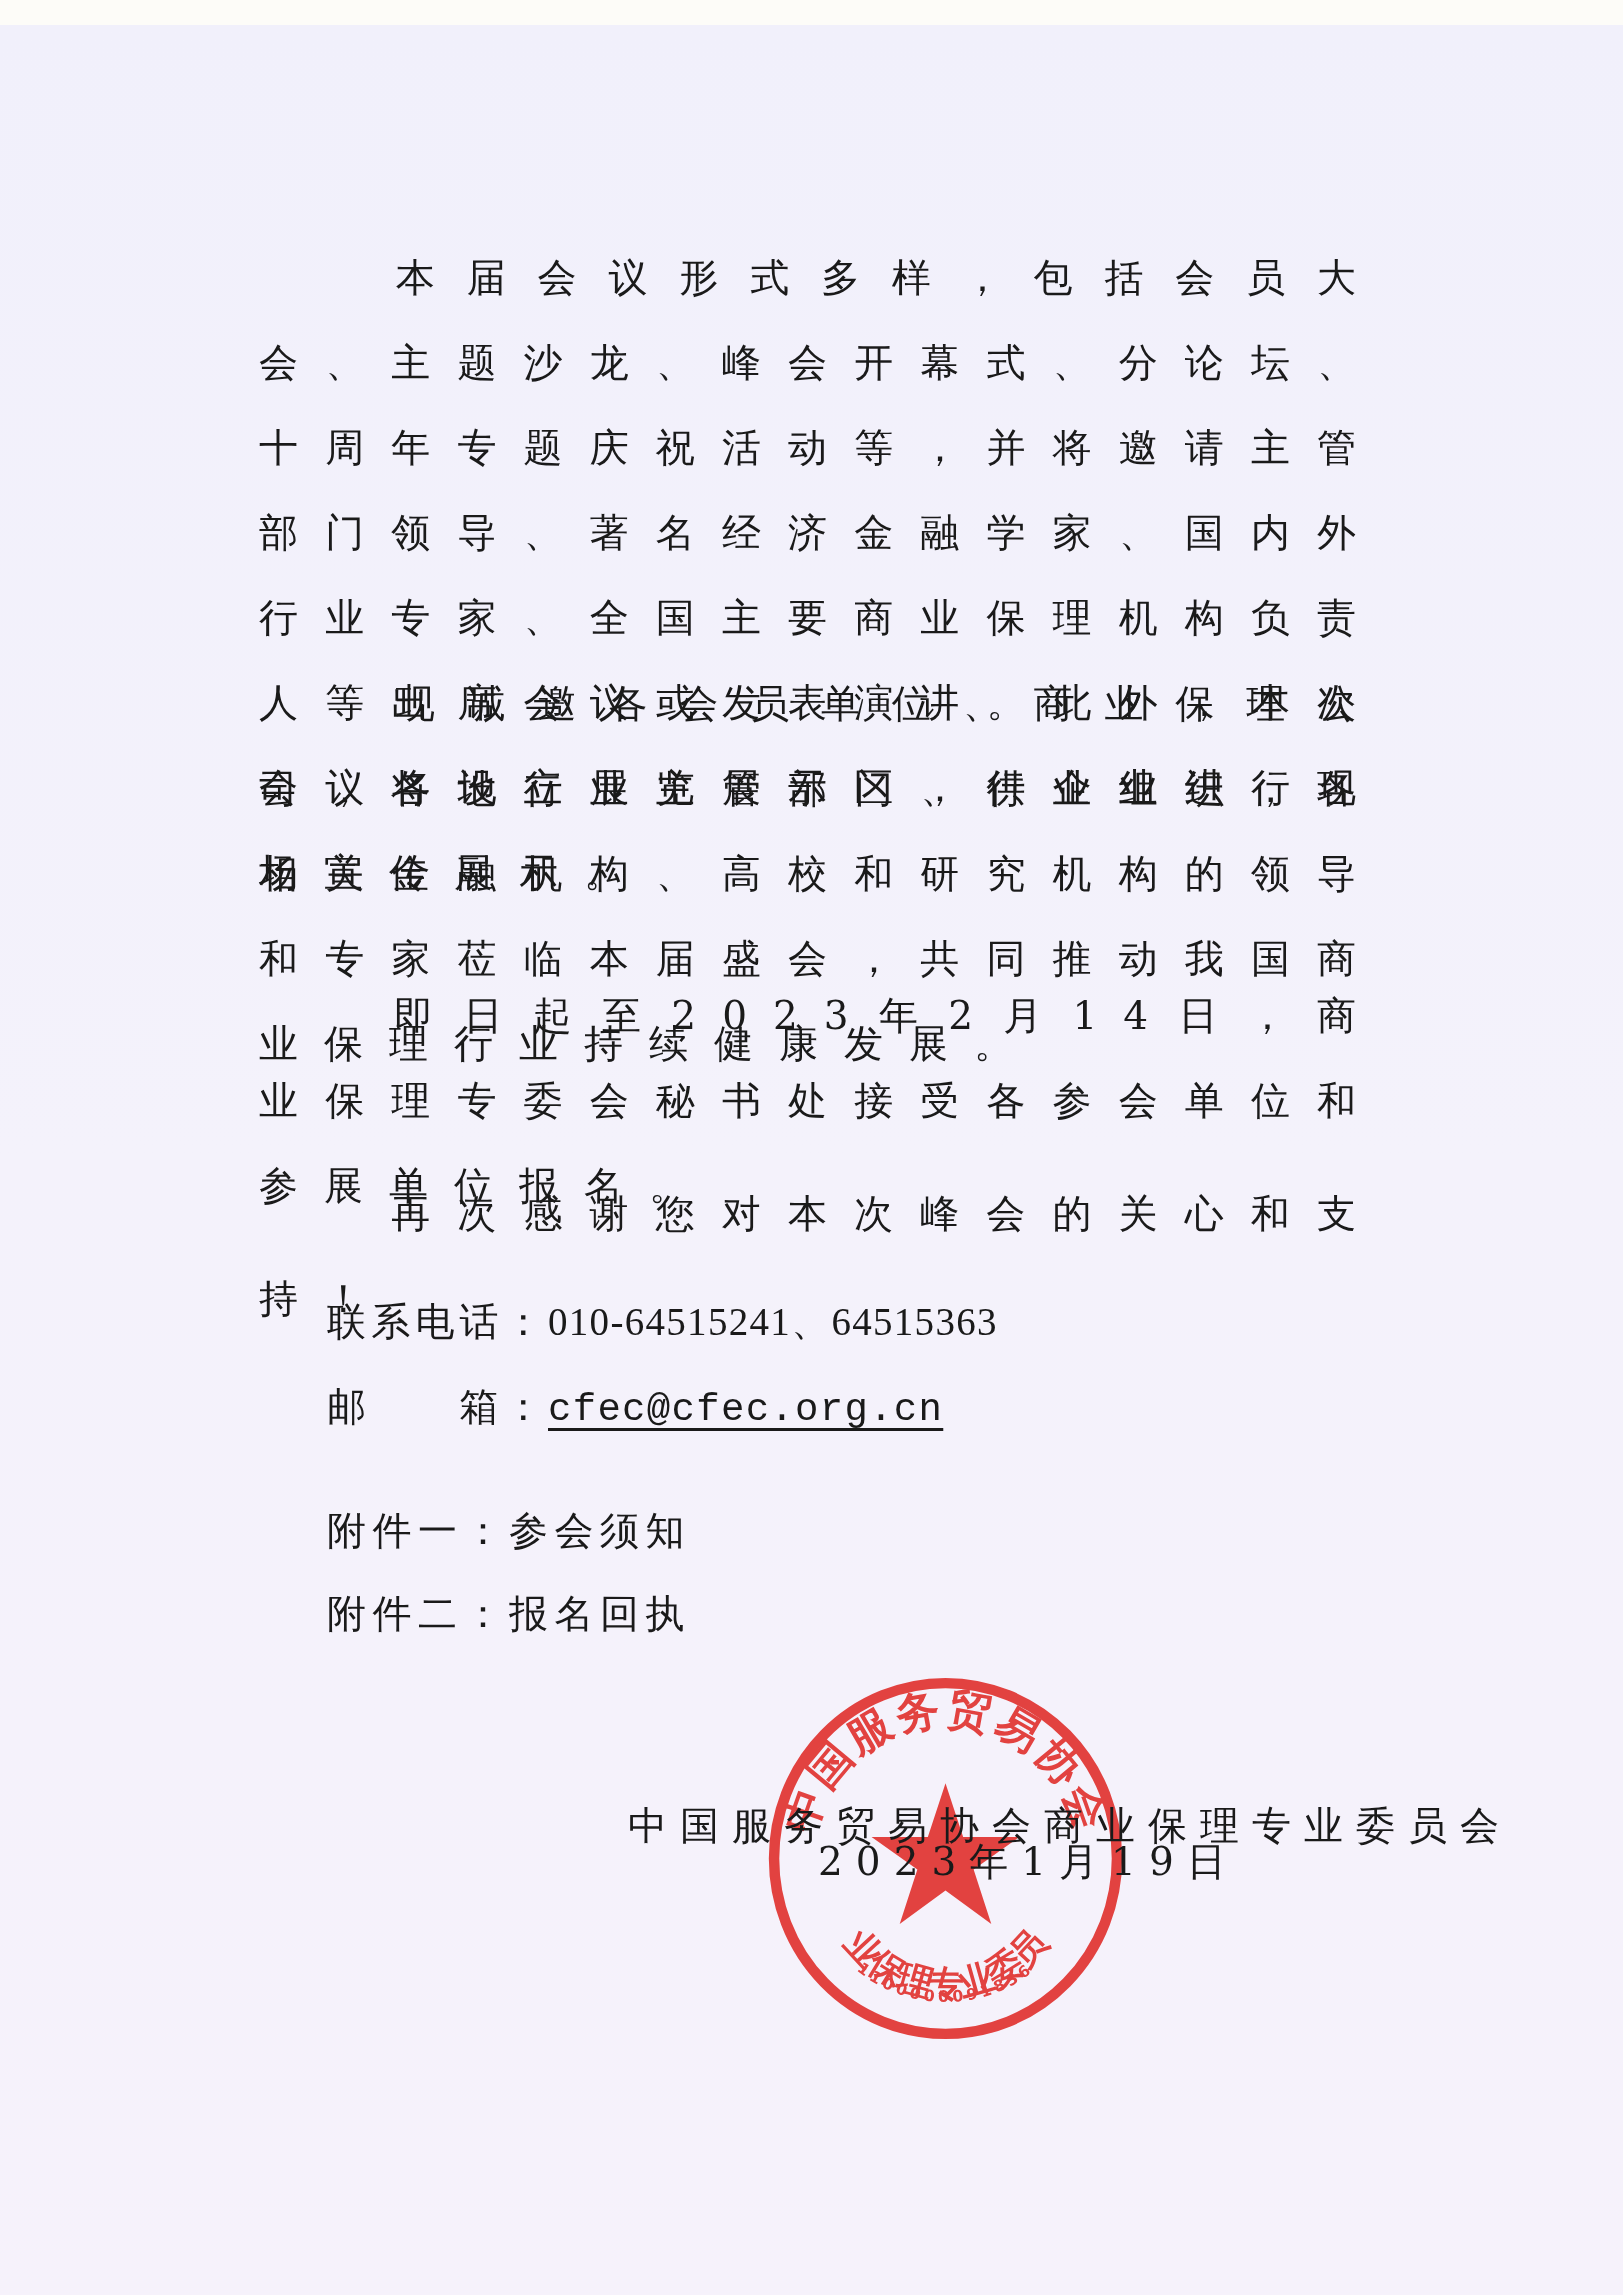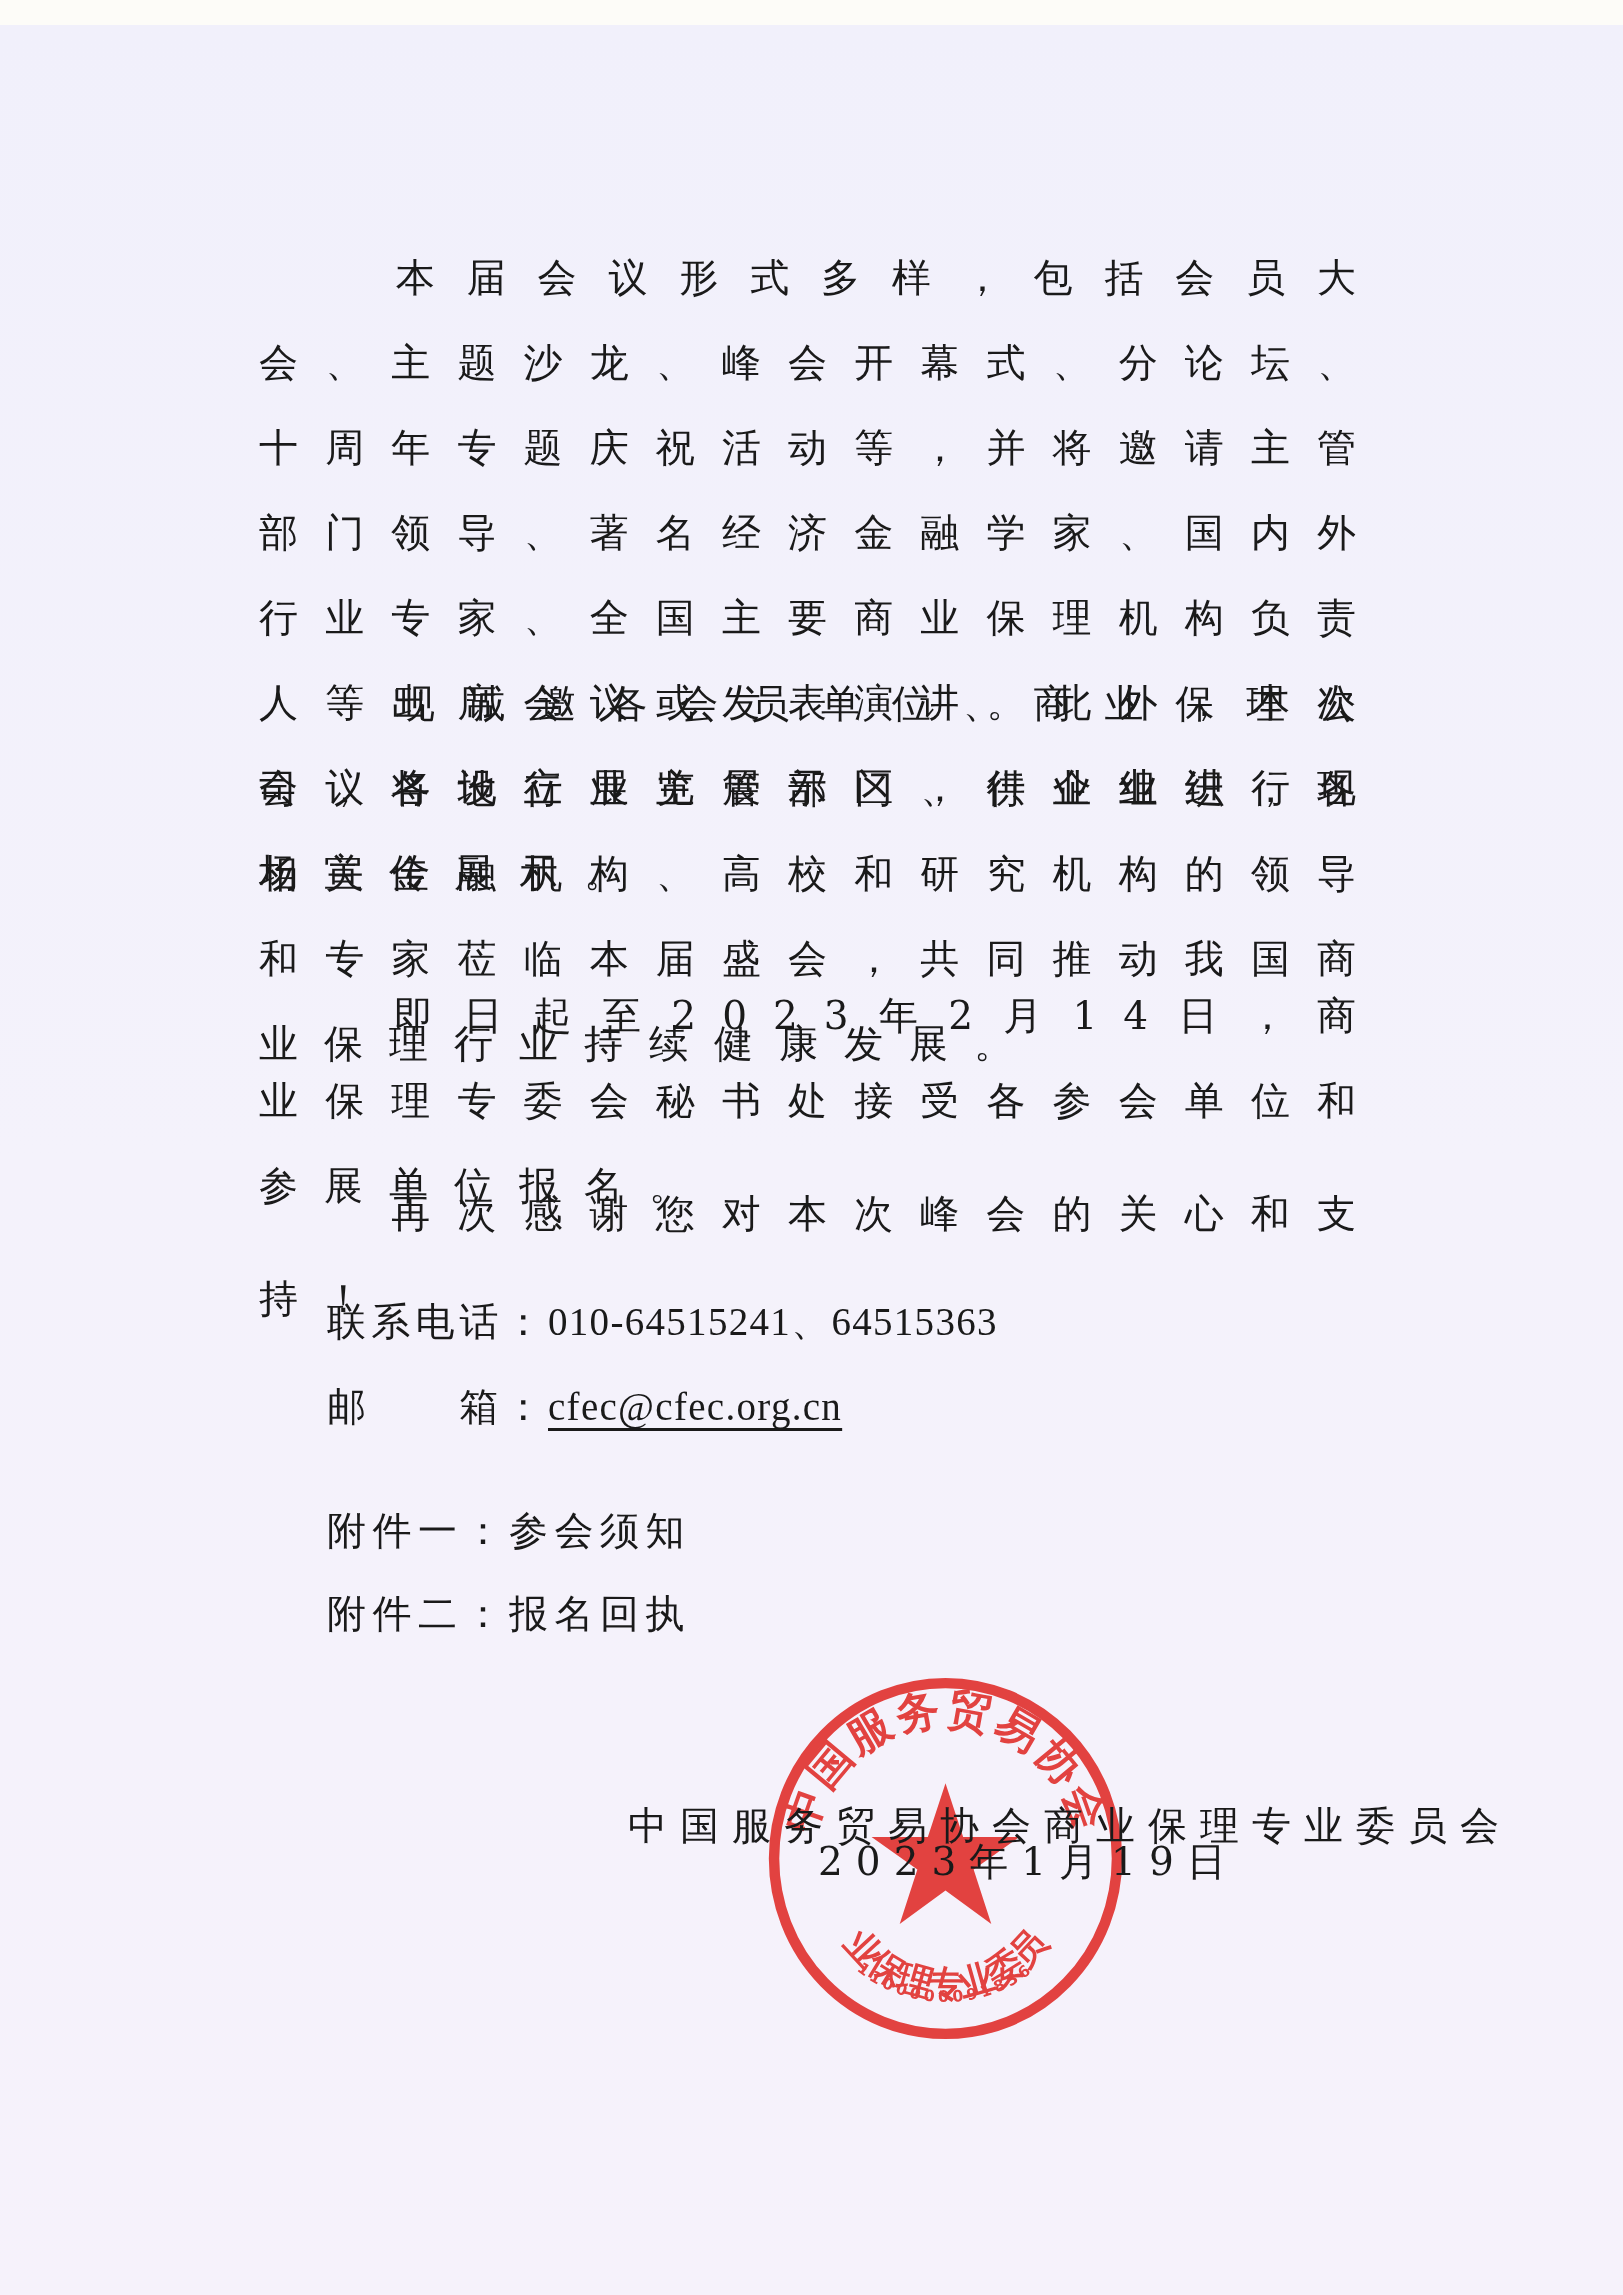--- a/index.html
+++ b/index.html
@@ -35,7 +35,7 @@
     .num { letter-spacing: 1.3px; font-family: "Liberation Serif", "DejaVu Serif", serif; }
     .email {
       text-decoration: underline; text-decoration-thickness: 2.6px; text-underline-offset: 7.9px;
-      letter-spacing: 1.3px; font-family: Liberation Serif, serif;
+      letter-spacing: 1.3px; font-family: Liberation Mono, monospace;
       font-size: 39px; color: #1a1a1a;
     }
     .signature { position: absolute; left: 628px; top: 1799px; font-size: 39px; letter-spacing: 13px; white-space: nowrap; z-index: 3; }

